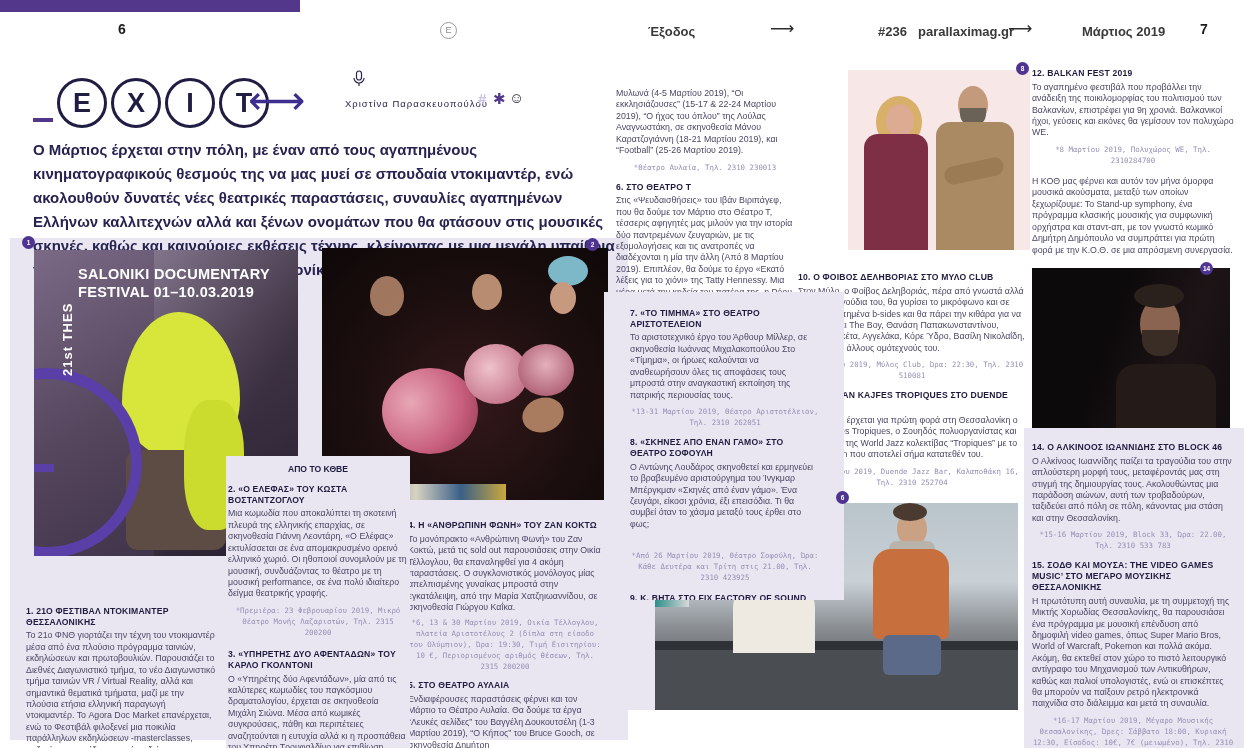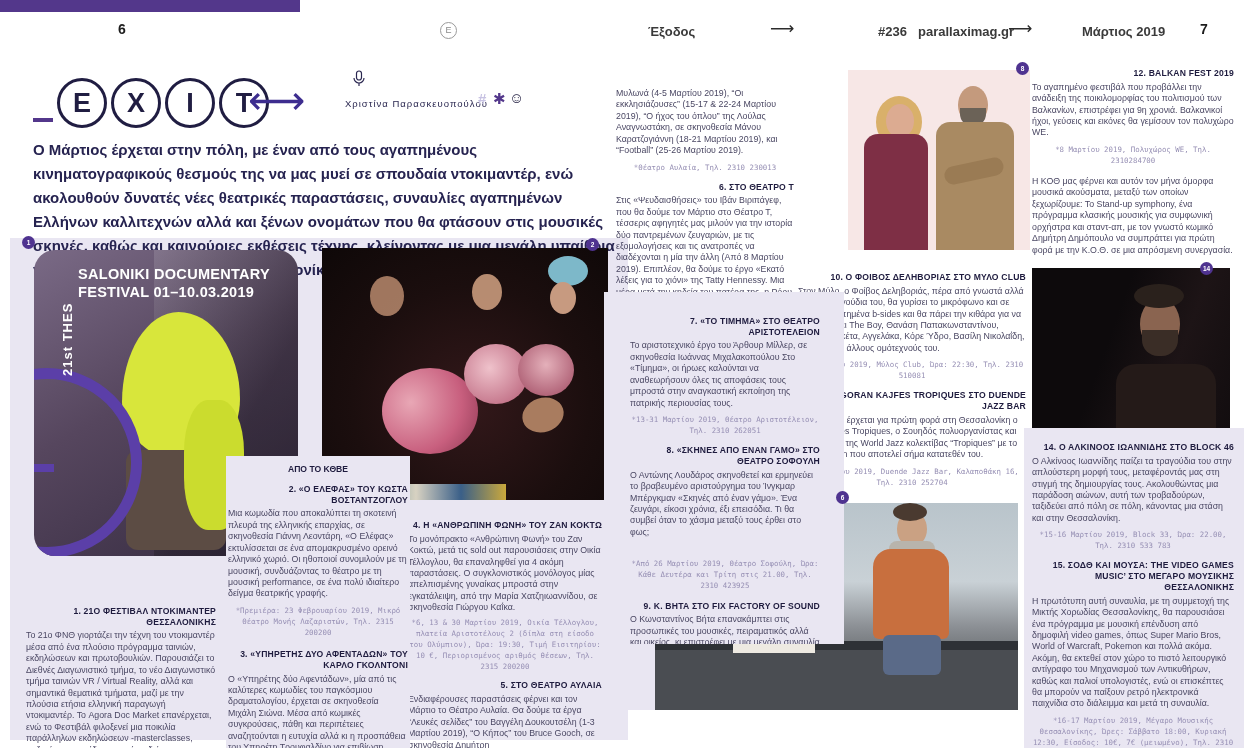--- a/index.html
+++ b/index.html
@@ -25,7 +25,7 @@
   
   #intro{font-size:15px;line-height:24px;font-weight:bold;color:#262350;width:585px;}
   
-  .ltitle{font-size:8.6px;font-weight:bold;text-align:right;color:#1e1b3e;line-height:1.25;margin:0 0 3px 0;letter-spacing:.2px;}
+  .ltitle{font-size:8.6px;font-weight:bold;text-align:left;color:#1e1b3e;line-height:1.25;margin:0 0 3px 0;letter-spacing:.2px;}
   .lbody{font-size:8.8px;line-height:1.3;color:#4a4763;margin:0;}
   .lfoot{font-family:"DejaVu Sans Mono",monospace;font-size:7.4px;line-height:1.5;color:#968fb4;
          text-align:center;margin:5px 0 0 0;}

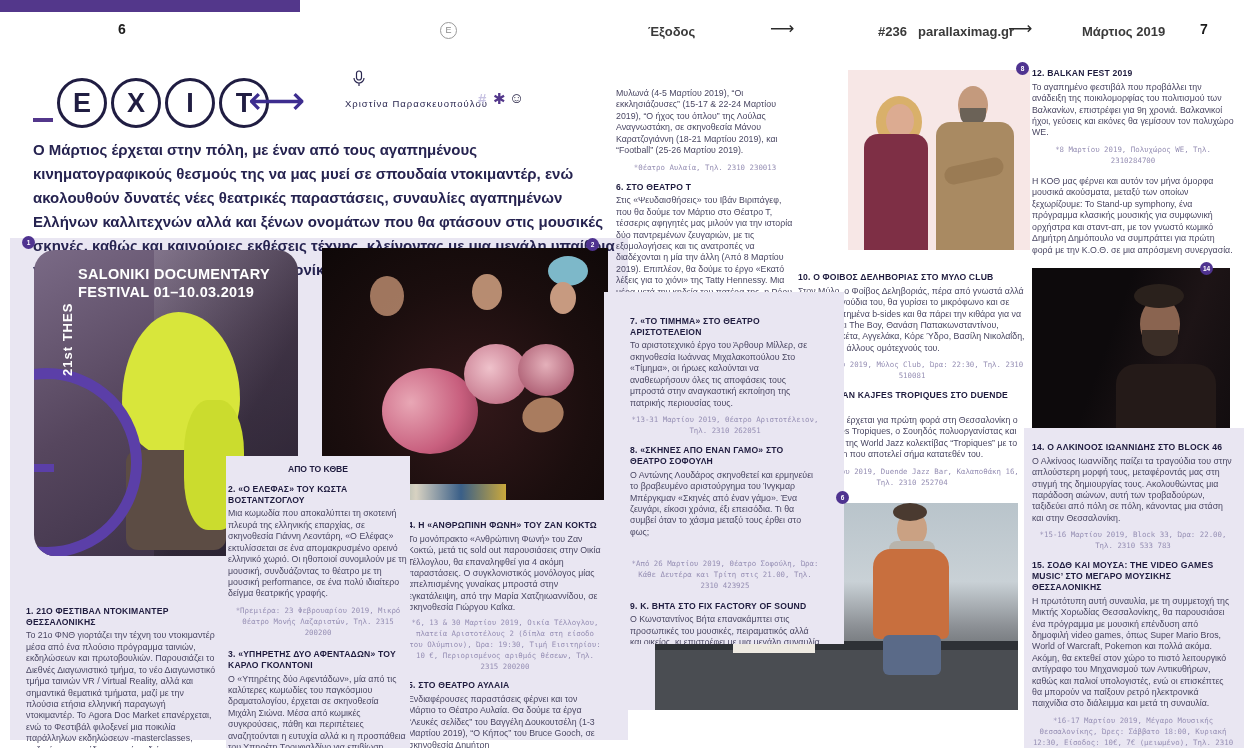--- a/index.html
+++ b/index.html
@@ -36,7 +36,7 @@
          font-size:6.5px;font-weight:bold;text-align:center;line-height:13px;z-index:9;}
   
   .photo{overflow:hidden;}
-  #poster{background:linear-gradient(150deg,#7a6a86 0%,#56465e 45%,#352b40 100%);border-radius:21px;}
+  #poster{background:linear-gradient(150deg,#7a6a86 0%,#56465e 45%,#352b40 100%);}
   .poster-txt{color:#fff;font-weight:bold;font-size:14.5px;line-height:1.2;letter-spacing:.3px;}
   #poster-side{color:#fff;font-weight:bold;font-size:13px;letter-spacing:1px;
                transform:rotate(-90deg);transform-origin:left top;}

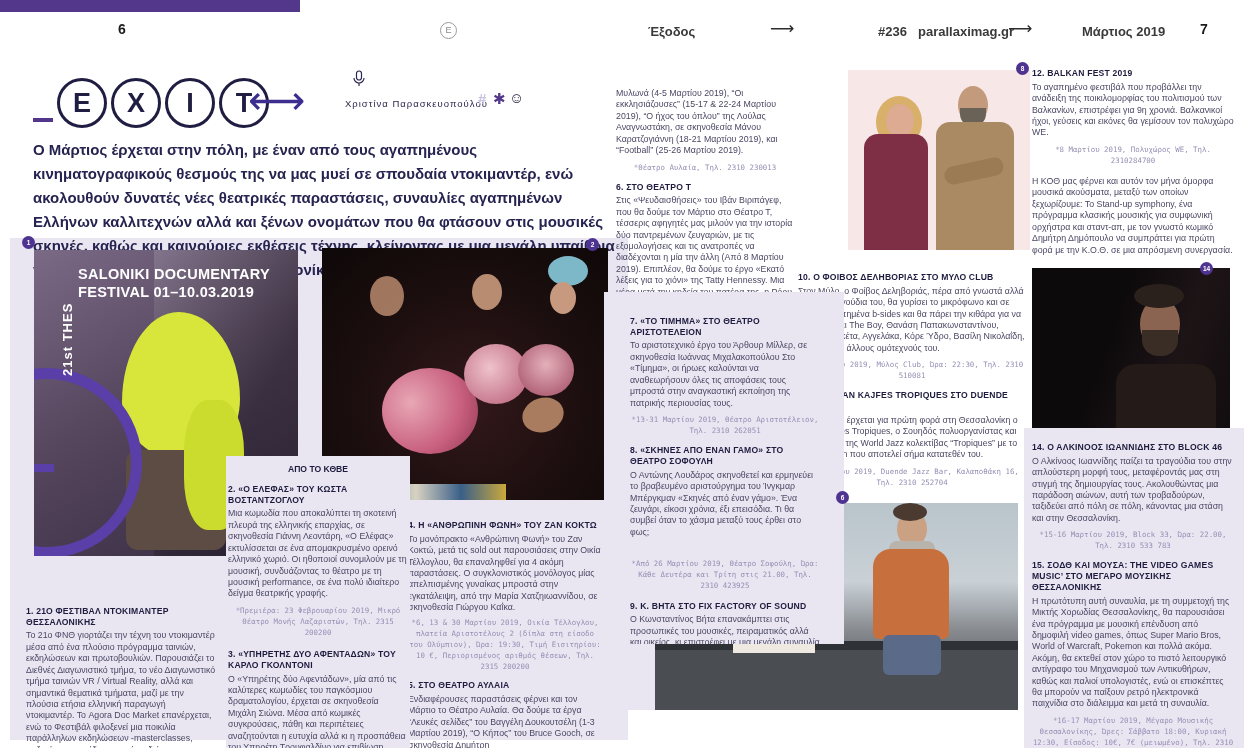--- a/index.html
+++ b/index.html
@@ -186,7 +186,7 @@
     </div>
   </div>
 
-  <div class="abs panel" style="left:604px;top:292px;width:240px;height:352px;z-index:3;box-sizing:border-box;padding:24px 24px 0 26px;overflow:hidden;">
+  <div class="abs panel" style="left:604px;top:292px;width:240px;height:308px;z-index:3;box-sizing:border-box;padding:16px 24px 0 26px;overflow:hidden;">
     <div class="listing" style="margin-bottom:9px;">
       <p class="ltitle">7. «ΤΟ ΤΙΜΗΜΑ» ΣΤΟ ΘΕΑΤΡΟ ΑΡΙΣΤΟΤΕΛΕΙΟΝ</p>
       <p class="lbody">Το αριστοτεχνικό έργο του Άρθουρ Μίλλερ, σε σκηνοθεσία Ιωάννας Μιχαλακοπούλου Στο «Τίμημα», οι ήρωες καλούνται να αναθεωρήσουν όλες τις αποφάσεις τους μπροστά στην αναγκαστική εκποίηση της πατρικής περιουσίας τους.</p>

